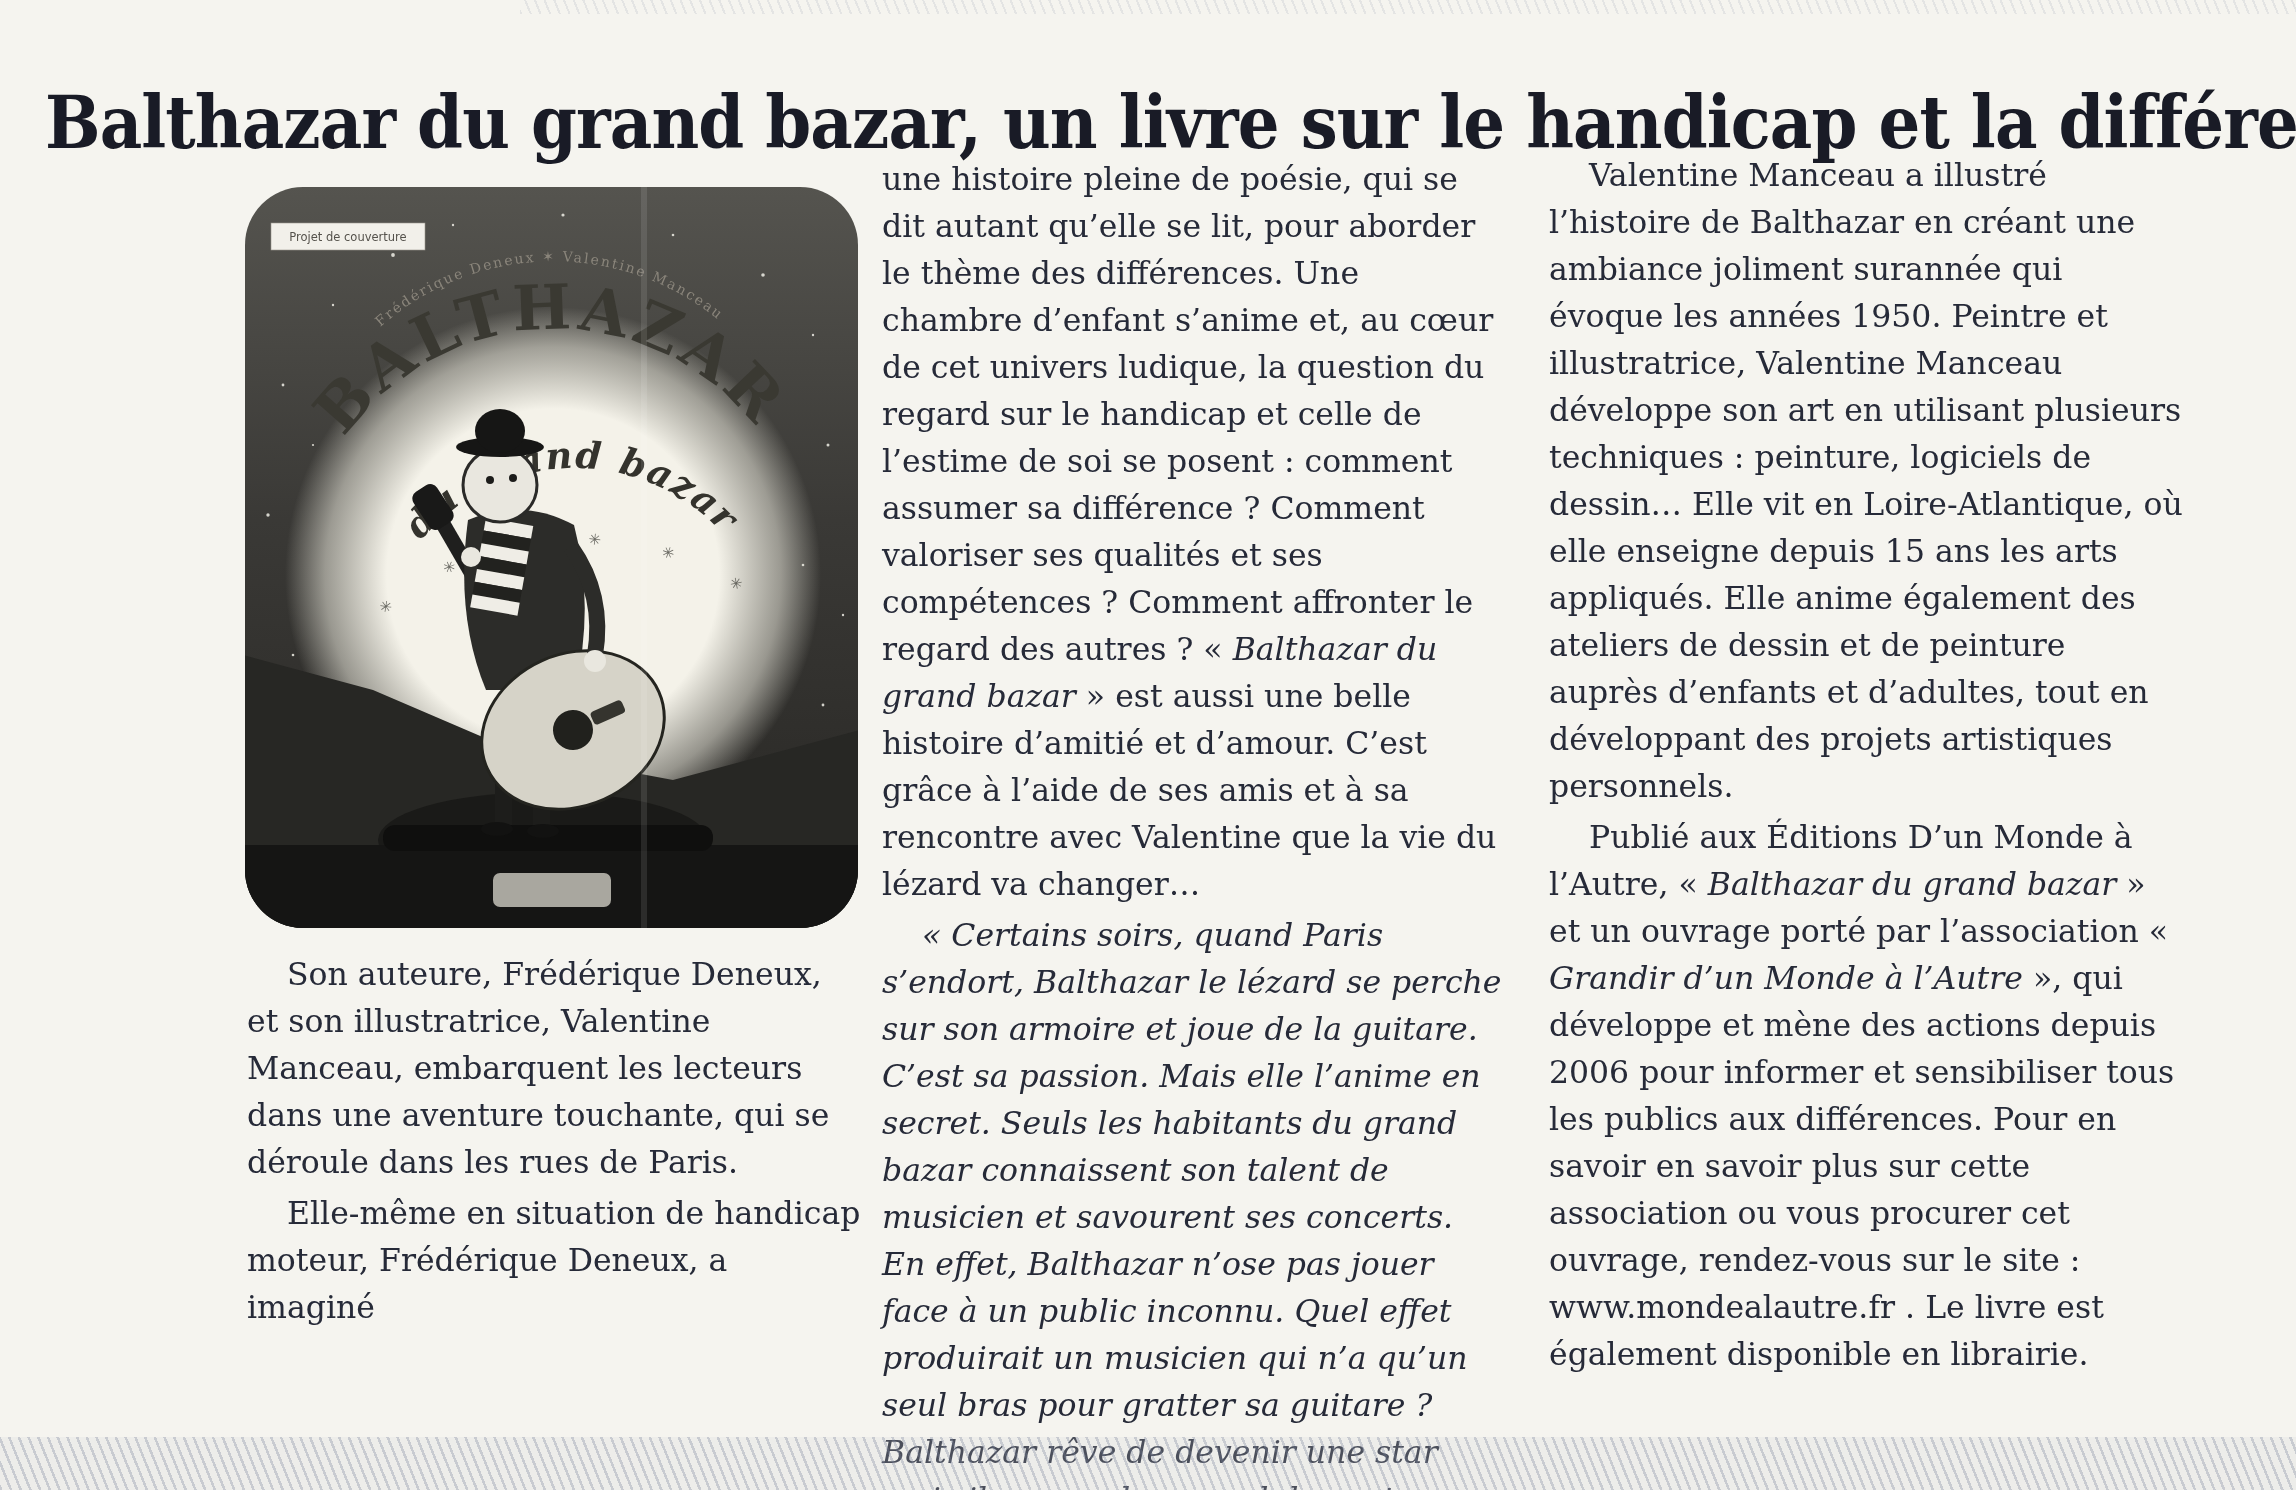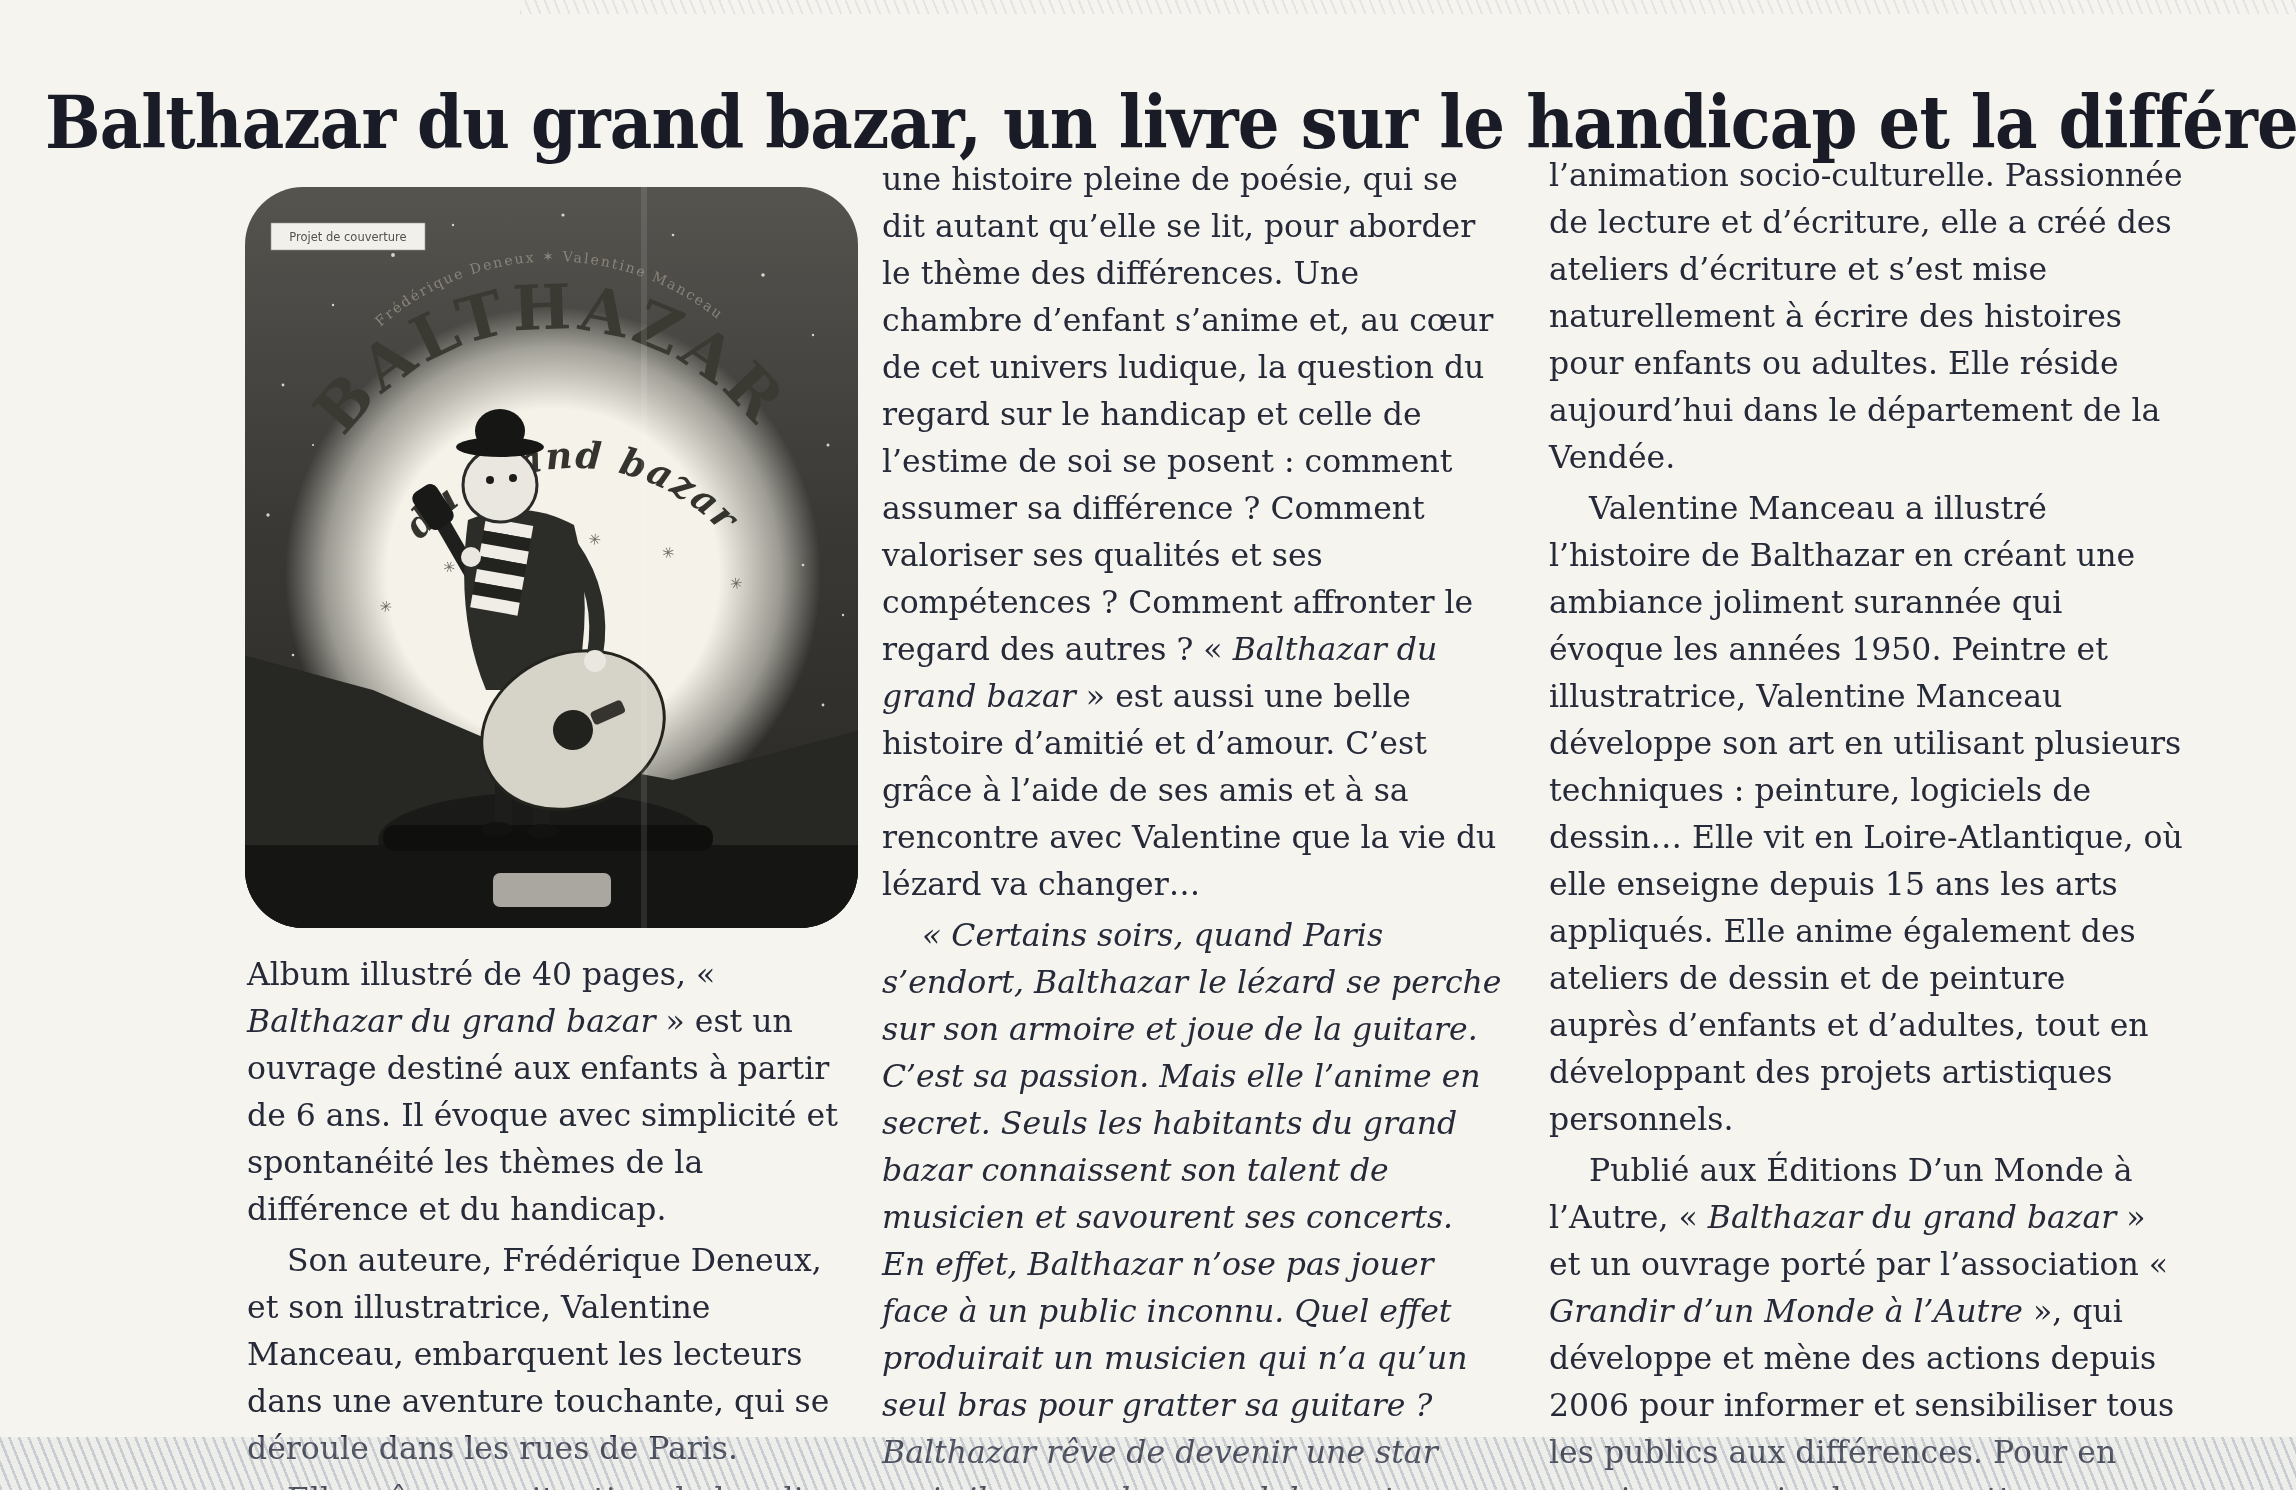--- a/index.html
+++ b/index.html
@@ -196,7 +196,6 @@
     </div>
 
   <div class="col col-right">
-      <p><span>l’animation socio-culturelle. Passionnée de lecture et d’écriture, elle a créé des ateliers d’écriture et s’est mise naturellement à écrire des histoires pour enfants ou adultes. Elle réside aujourd’hui dans le département de la Vendée.</span></p>
       <p class="indent"><span>Valentine Manceau a illustré l’histoire de Balthazar en créant une ambiance joliment surannée qui évoque les années 1950. Peintre et illustratrice, Valentine Manceau développe son art en utilisant plusieurs techniques : peinture, logiciels de dessin… Elle vit en Loire-Atlantique, où elle enseigne depuis 15 ans les arts appliqués. Elle anime également des ateliers de dessin et de peinture auprès d’enfants et d’adultes, tout en développant des projets artistiques personnels.</span></p>
       <p class="indent"><span>Publié aux Éditions D’un Monde à l’Autre, « </span><span class="it">Balthazar du grand bazar</span><span> » et un ouvrage porté par l’association « </span><span class="it">Grandir d’un Monde à l’Autre</span><span> », qui développe et mène des actions depuis 2006 pour informer et sensibiliser tous les publics aux différences. Pour en savoir en savoir plus sur cette association ou vous procurer cet ouvrage, rendez-vous sur le site : www.mondealautre.fr . Le livre est également disponible en librairie.</span></p>
     </div>

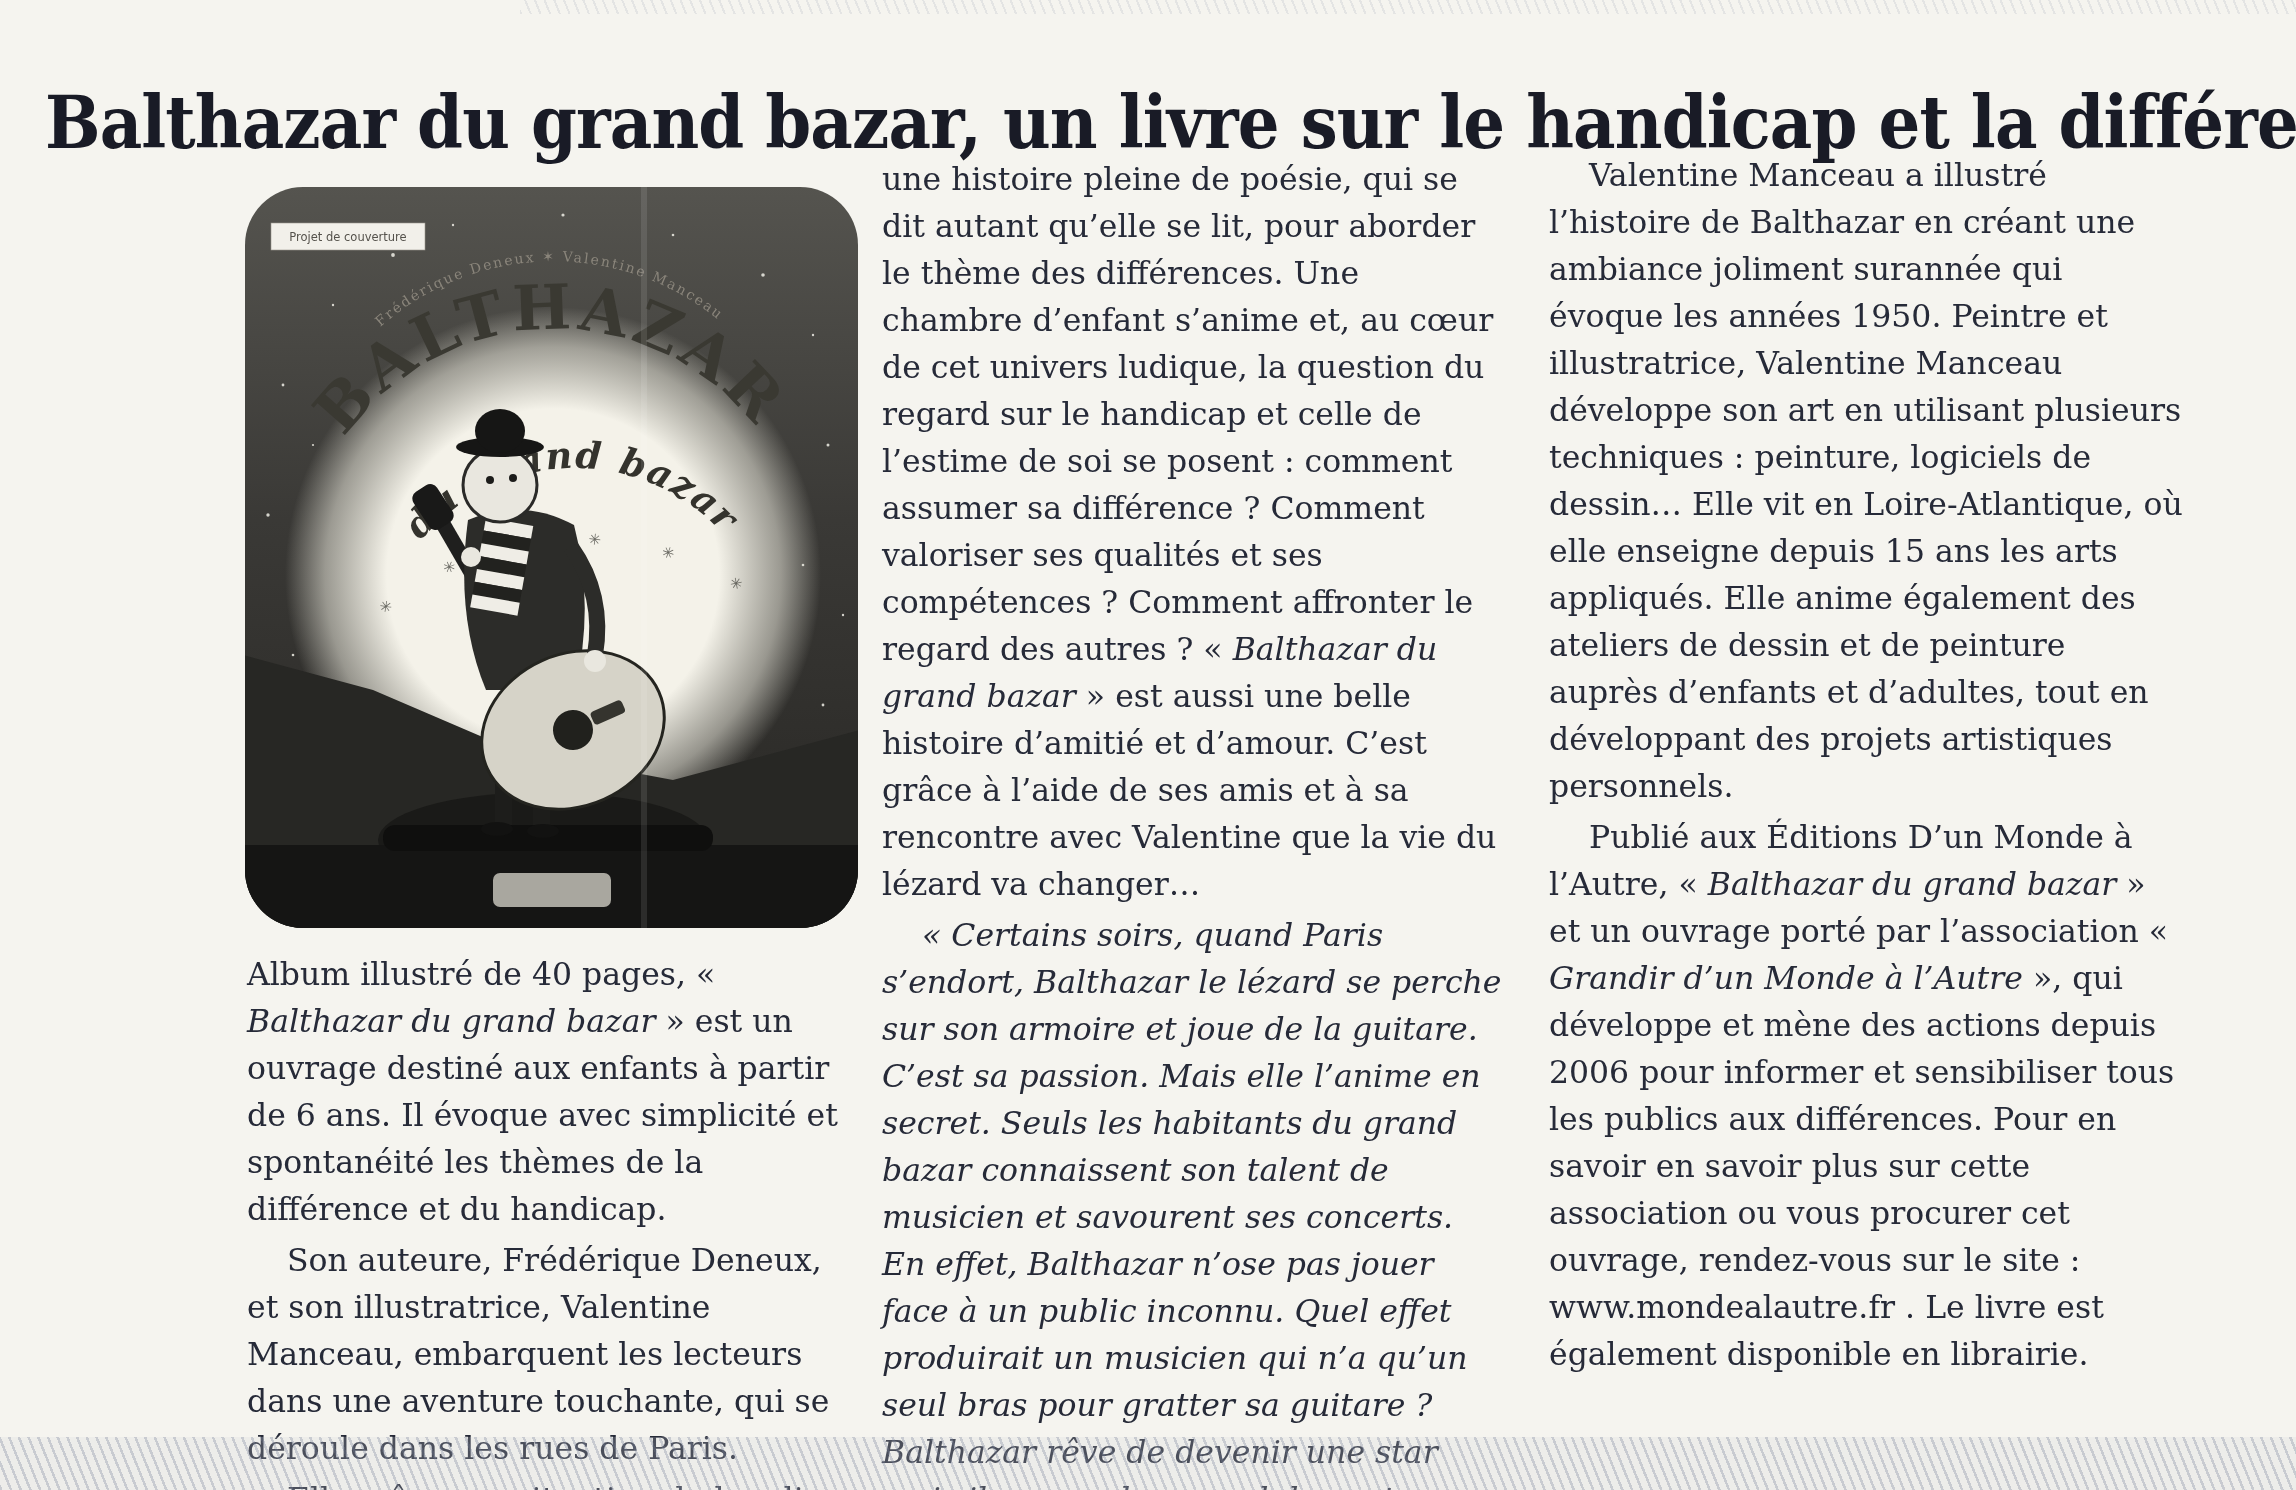--- a/index.html
+++ b/index.html
@@ -184,7 +184,6 @@
     </svg>
 
     <div class="caption">
-        <p><span>Album illustré de 40 pages, « </span><span class="it">Balthazar du grand bazar</span><span> » est un ouvrage destiné aux enfants à partir de 6 ans. Il évoque avec simplicité et spontanéité les thèmes de la différence et du handicap.</span></p>
         <p class="indent"><span>Son auteure, Frédérique Deneux, et son illustratrice, Valentine Manceau, embarquent les lecteurs dans une aventure touchante, qui se déroule dans les rues de Paris.</span></p>
         <p class="indent"><span>Elle-même en situation de handicap moteur, Frédérique Deneux, a imaginé</span></p>
       </div>

